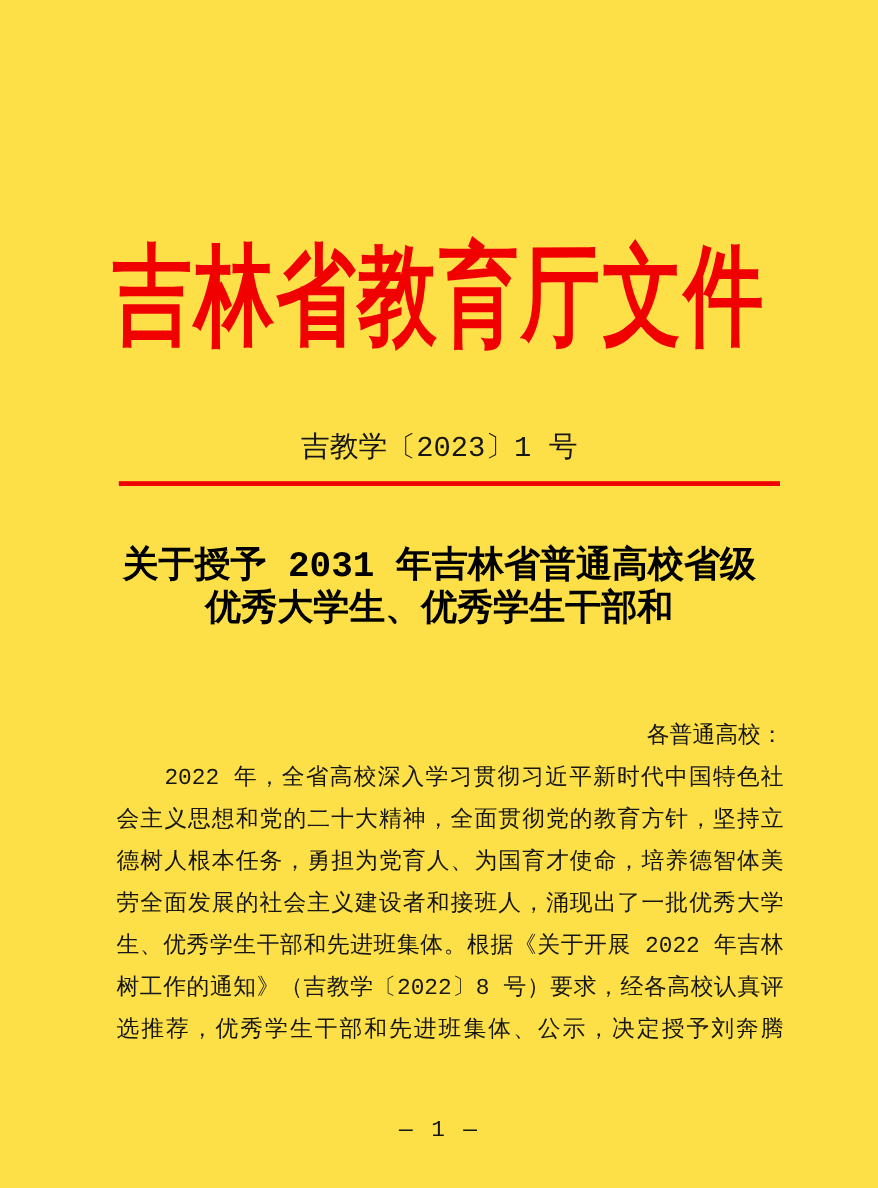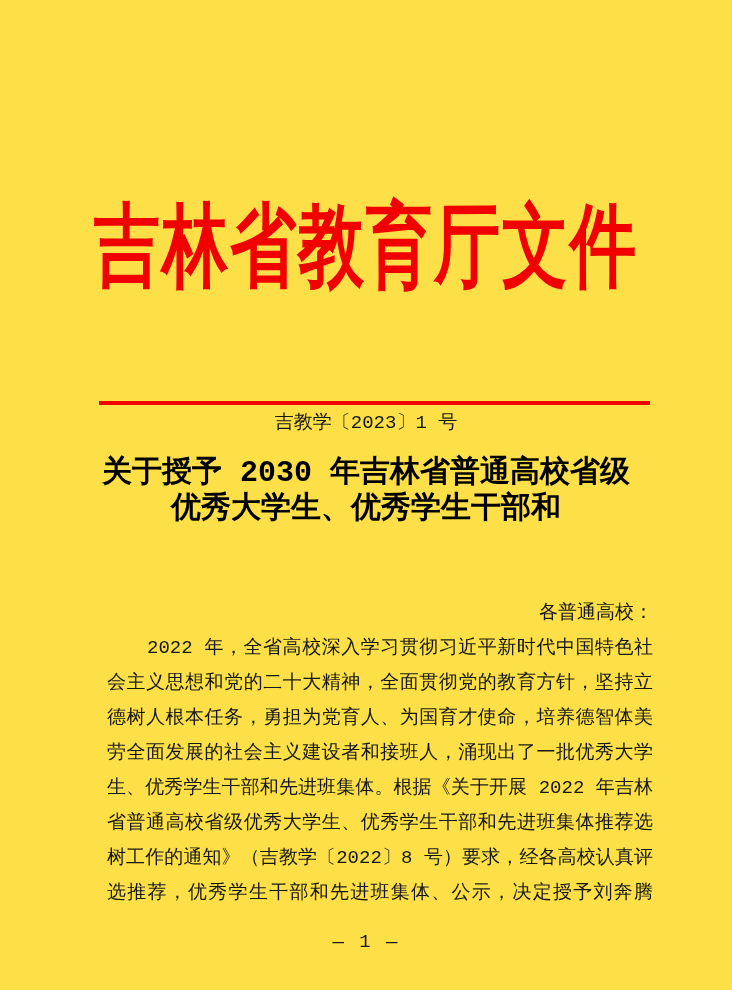--- a/index.html
+++ b/index.html
@@ -34,10 +34,9 @@
     left: 0;
     right: 0;
     text-align: center;
-    font-size: 19px;
+    font-size: 24px;
     line-height: 32px;
     color: #161616;
-    margin-top: 48px;
   }
   .redline {
     position: absolute;

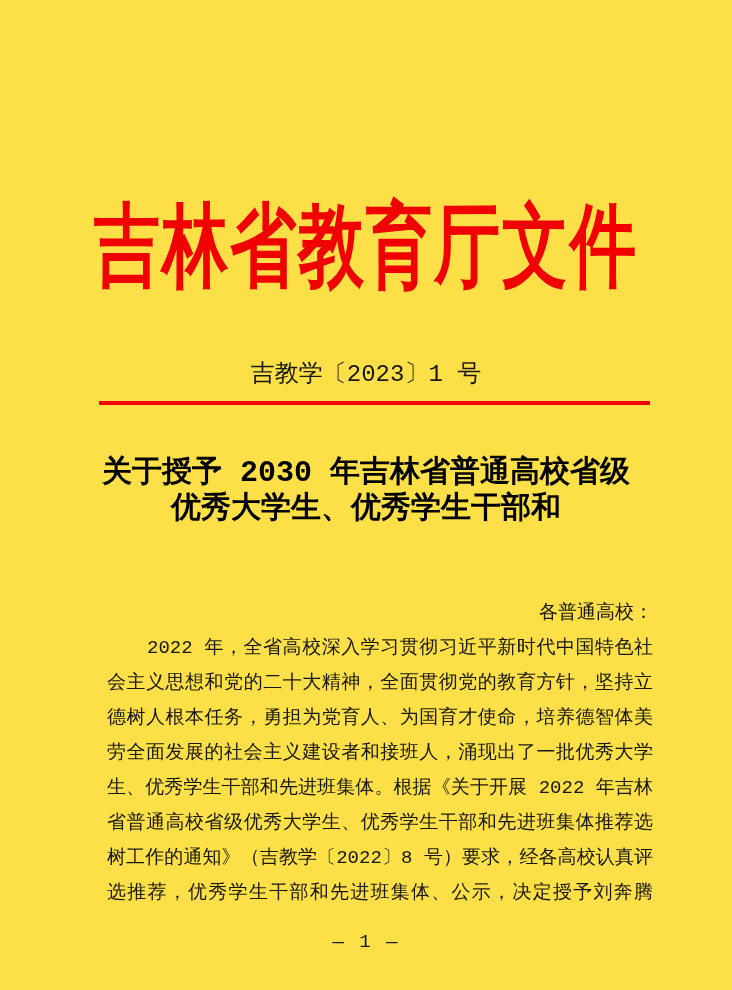--- a/index.html
+++ b/index.html
@@ -98,7 +98,7 @@
   <div class="redline"></div>
 
   <div class="doc-title">
-    <div class="title-line">关于授予 2030 年吉林省普通高校省级</div>
+    <div class="title-line">关于授予 2031 年吉林省普通高校省级</div>
     <div class="title-line">优秀大学生、优秀学生干部和</div>
   </div>
 

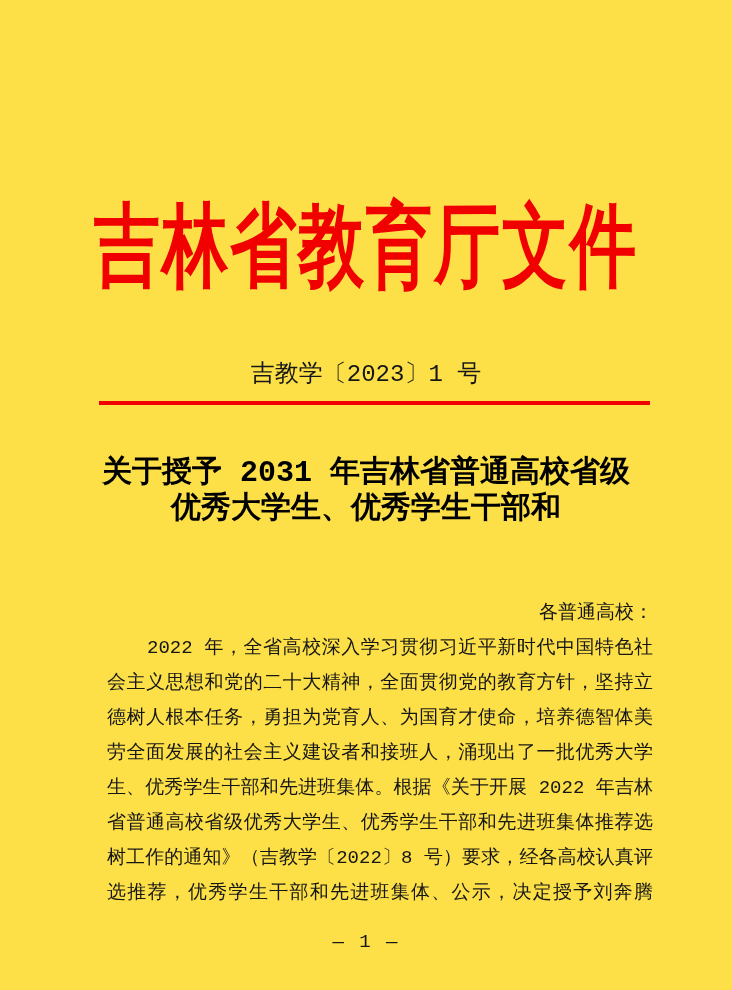--- a/index.html
+++ b/index.html
@@ -71,7 +71,6 @@
     text-align: justify;
     text-align-last: justify;
     text-justify: inter-ideograph;
-    margin-left: 10px;
   }
   .indent { text-indent: 40px; }
   .pagenum {

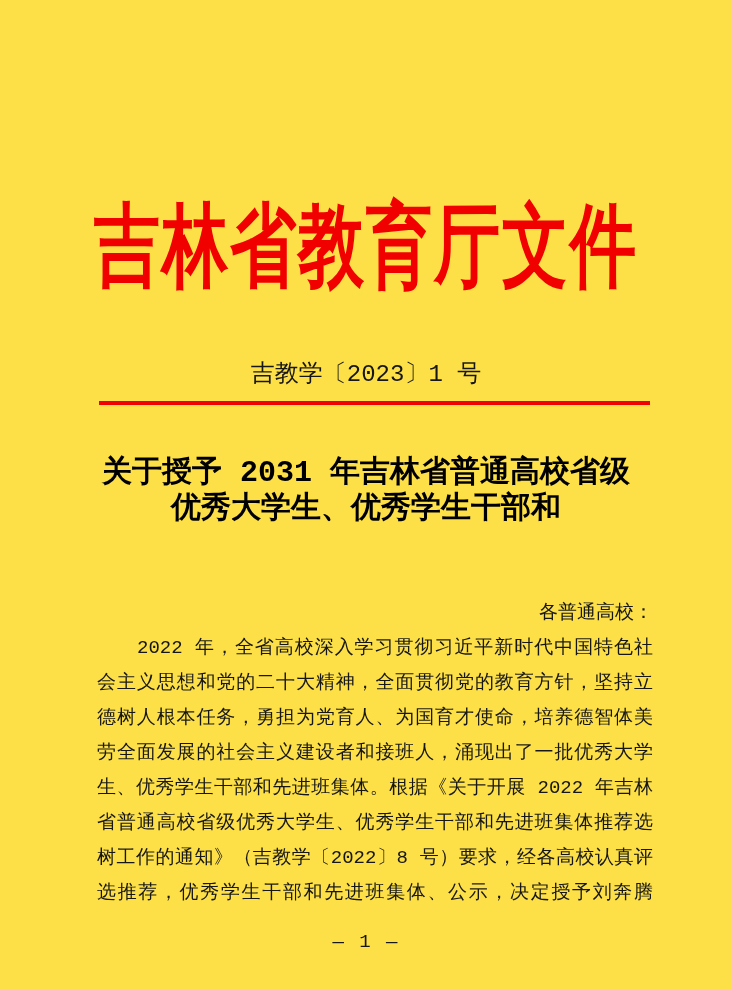--- a/index.html
+++ b/index.html
@@ -108,7 +108,6 @@
     <div class="body-line">德树人根本任务，勇担为党育人、为国育才使命，培养德智体美</div>
     <div class="body-line">劳全面发展的社会主义建设者和接班人，涌现出了一批优秀大学</div>
     <div class="body-line">生、优秀学生干部和先进班集体。根据《关于开展 2022 年吉林</div>
-    <div class="body-line">省普通高校省级优秀大学生、优秀学生干部和先进班集体推荐选</div>
     <div class="body-line">树工作的通知》（吉教学〔2022〕8 号）要求，经各高校认真评</div>
     <div class="body-line">选推荐，优秀学生干部和先进班集体、公示，决定授予刘奔腾</div>
   </div>

